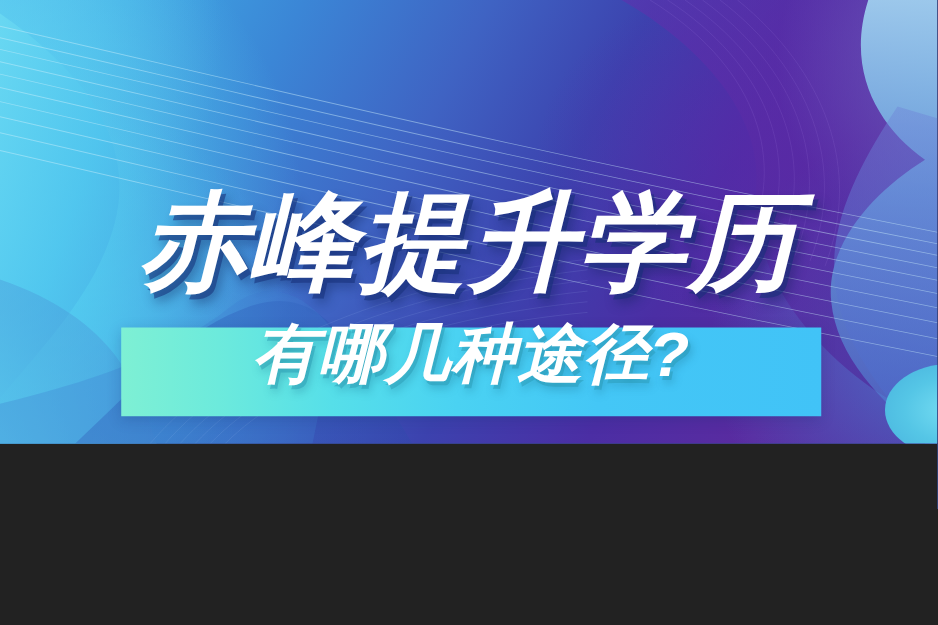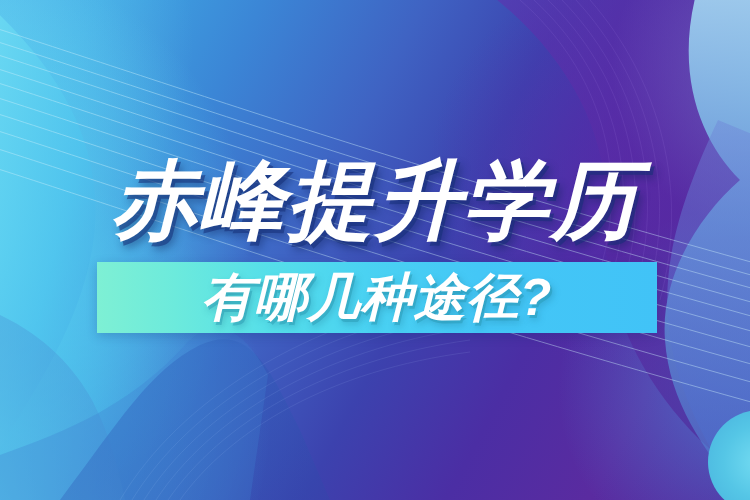--- a/index.html
+++ b/index.html
@@ -10,9 +10,9 @@
   #banner {
     position: relative;
     width: 750px;
-    height: 500px;
+    height: 355px;
     overflow: hidden;
-    font-family: Liberation Sans, sans-serif;
+    font-family: Liberation Mono, monospace;
     background: #3f5fc0;
   }
 

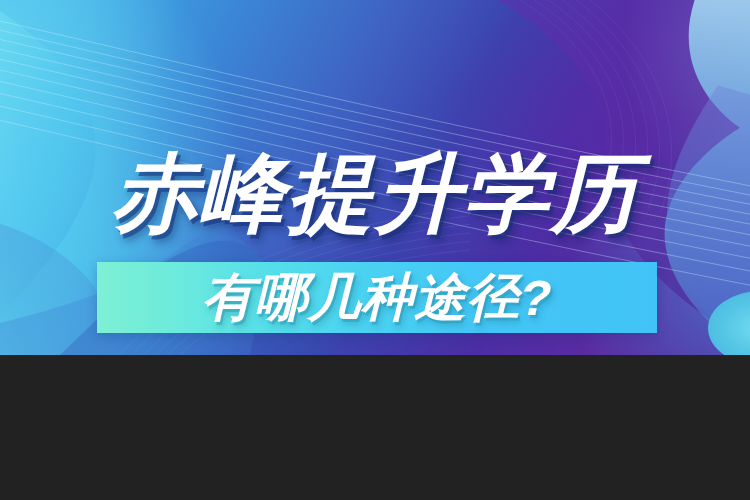--- a/index.html
+++ b/index.html
@@ -101,7 +101,7 @@
   .subtitle {
     position: absolute;
     left: 97px;
-    top: 262px;
+    top: 248px;
     width: 560px;
     height: 71px;
     display: flex;

